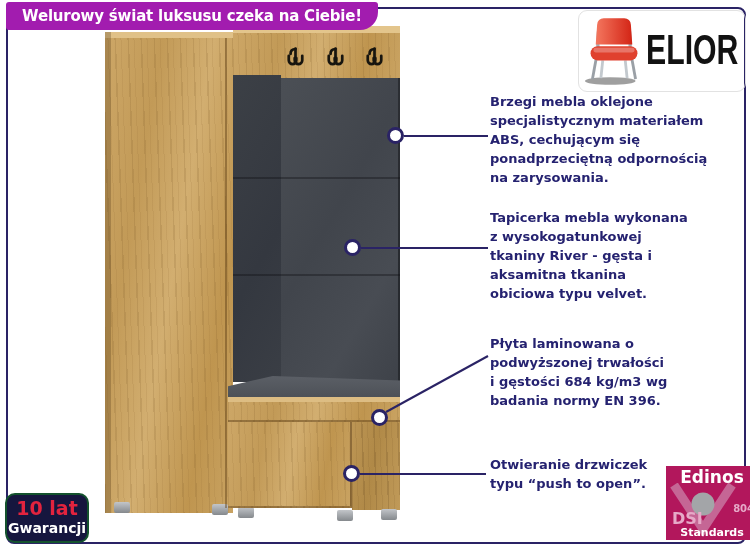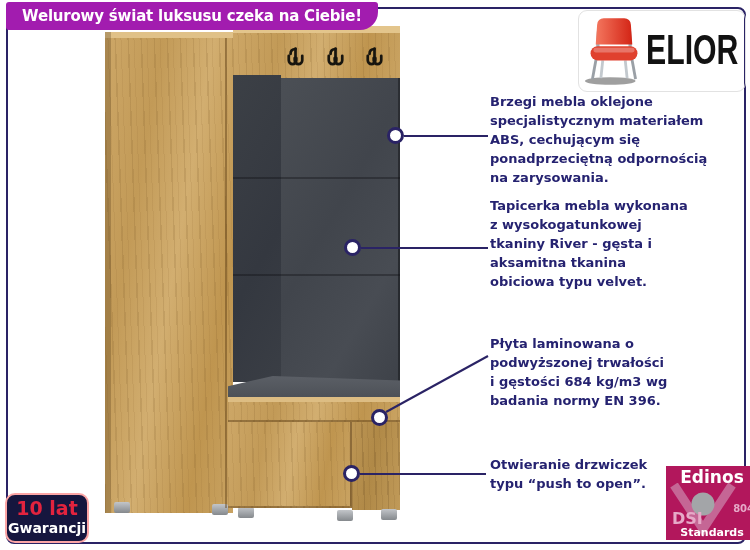--- a/index.html
+++ b/index.html
@@ -172,7 +172,7 @@
     <div>ponadprzeciętną odpornością</div>
     <div>na zarysowania.</div>
   </div>
-  <div class="callout" style="top:196px">
+  <div class="callout" style="top:208px">
     <div>Tapicerka mebla wykonana</div>
     <div>z wysokogatunkowej</div>
     <div>tkaniny River - gęsta i</div>

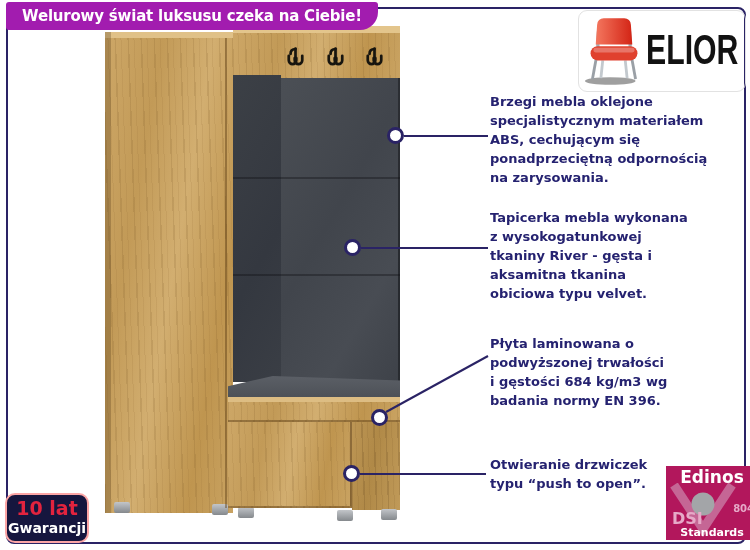--- a/index.html
+++ b/index.html
@@ -63,7 +63,7 @@
      line-height:19px;color:#252270;z-index:4;}
   
   .warranty{position:absolute;left:5px;top:493px;width:84px;height:50px;background:#16163e;
-     border:2px solid #fca5a5;border-radius:10px;box-sizing:border-box;text-align:center;z-index:6;}
+     border:2px solid #14532d;border-radius:10px;box-sizing:border-box;text-align:center;z-index:6;}
   .warranty-l1{color:#e3233e;font-weight:bold;font-size:19px;line-height:23px;margin-top:2px;}
   .warranty-l2{color:#fff;font-weight:bold;font-size:14px;line-height:16px;}
   

